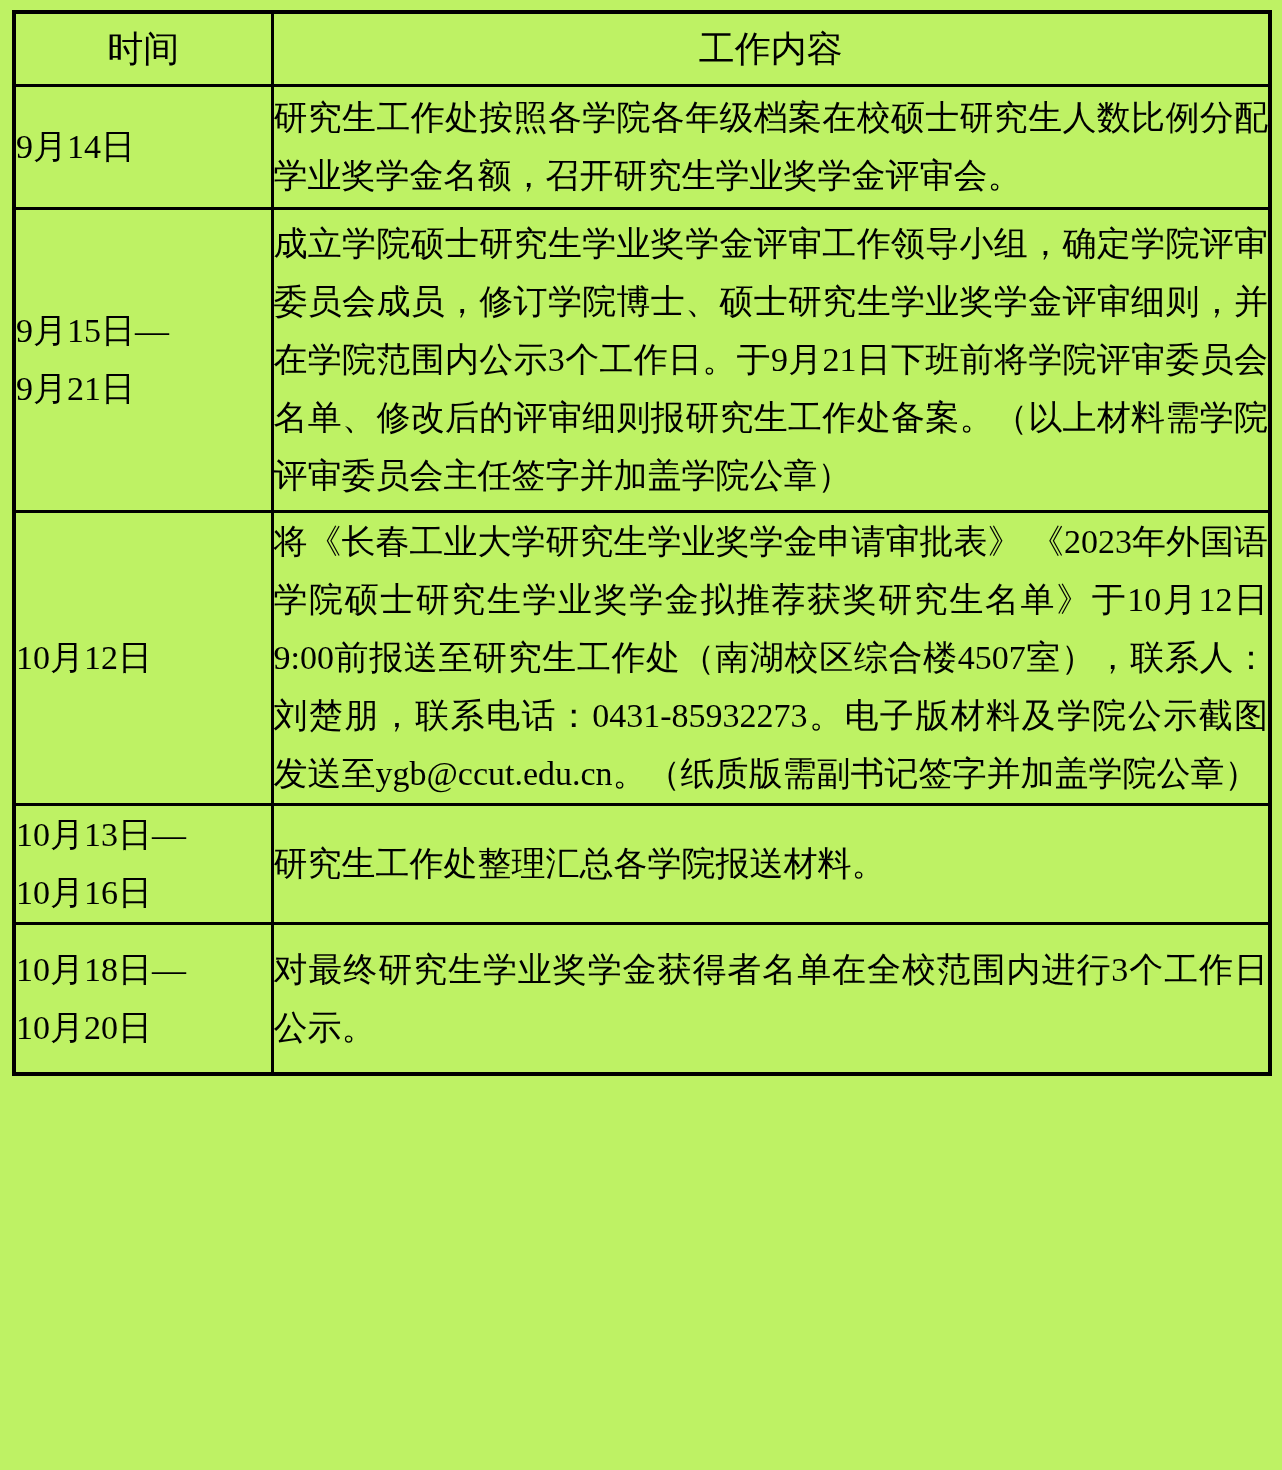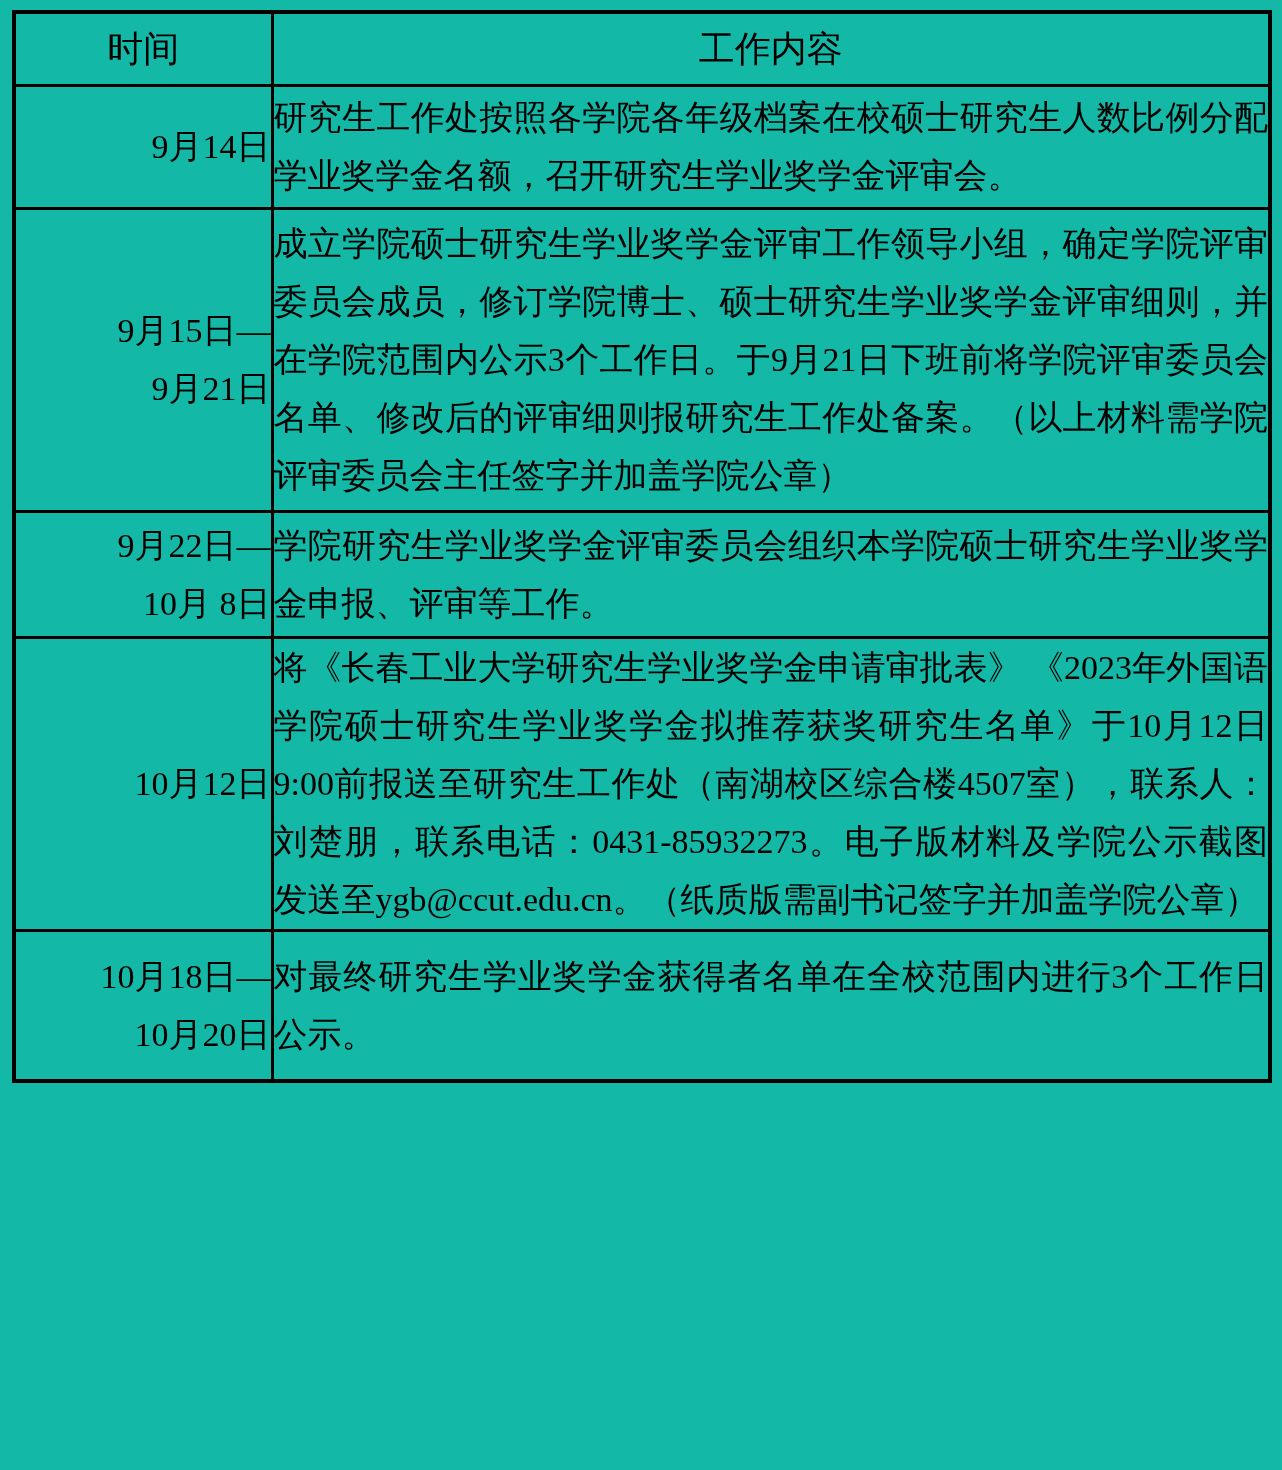--- a/index.html
+++ b/index.html
@@ -13,7 +13,7 @@
     position: relative;
     width: 1282px;
     height: 1470px;
-    background: #14b8a6;
+    background: #bef264;
     overflow: hidden;
   }
   table.schedule {

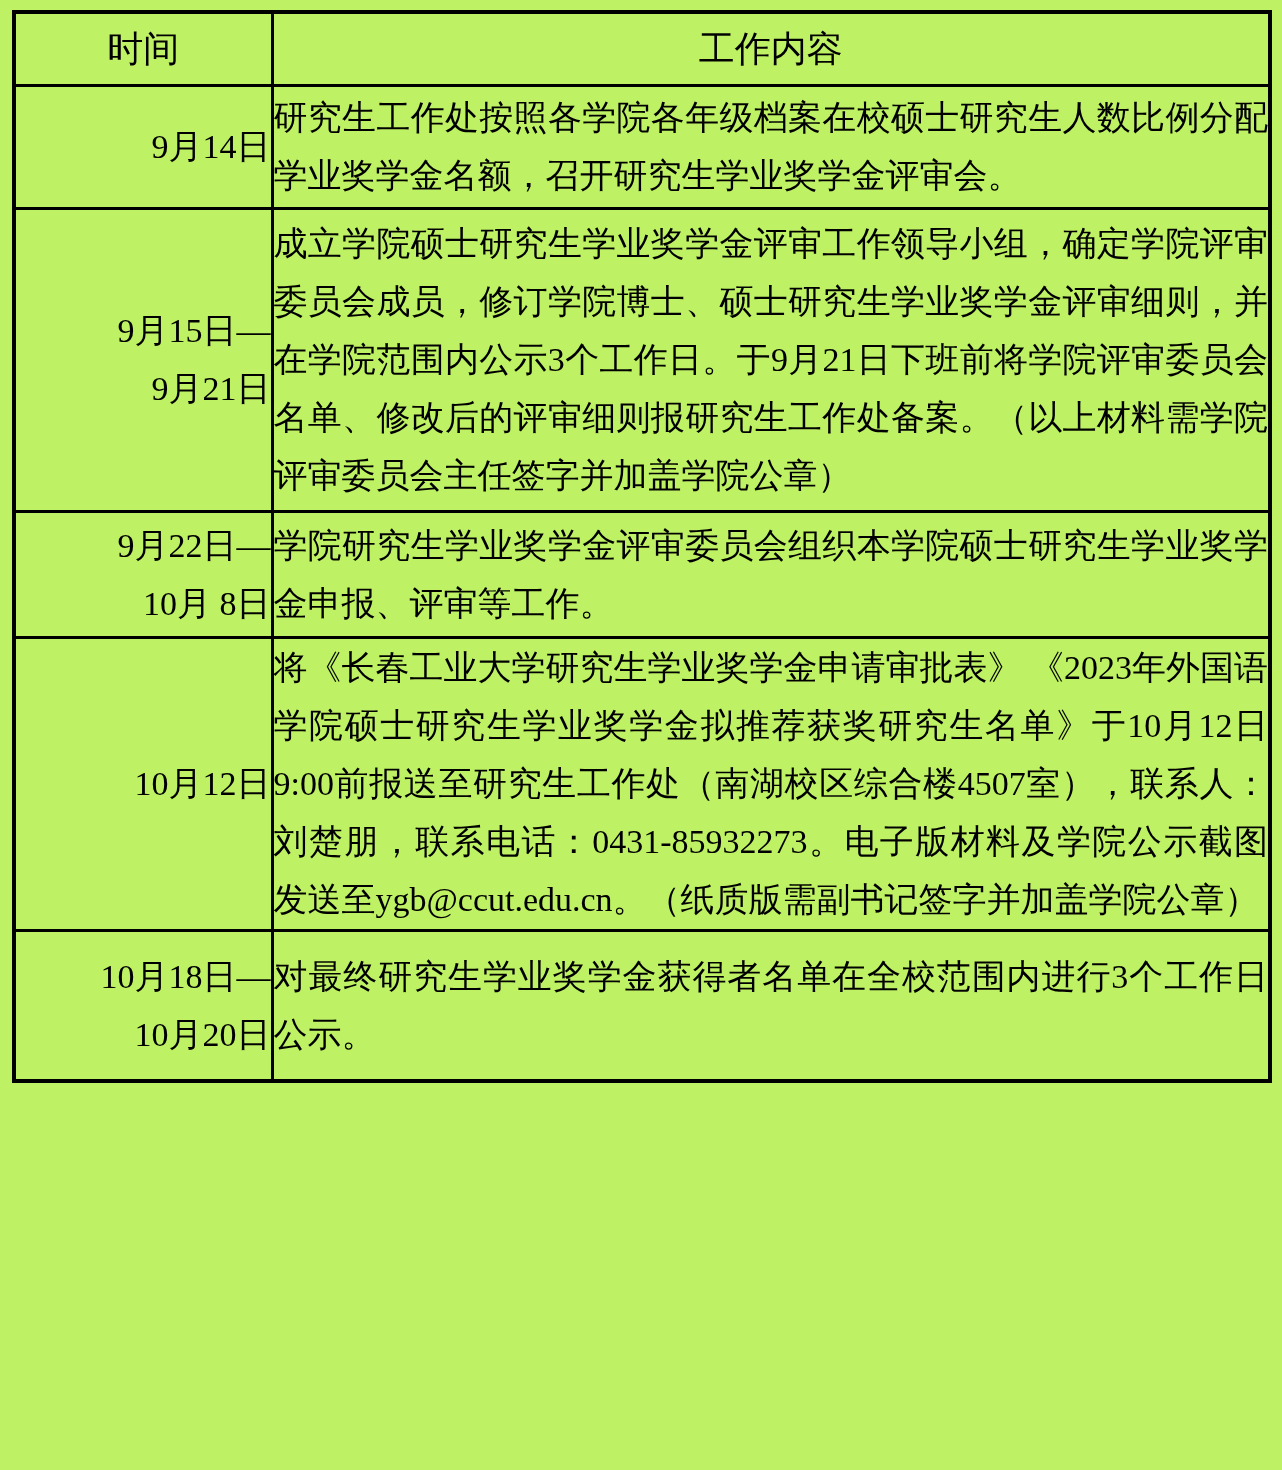--- a/index.html
+++ b/index.html
@@ -39,7 +39,7 @@
     text-align: center;
   }
   td.time {
-    text-align: right;
+    text-align: left;
   }
   td.time .tline {
     display: block;

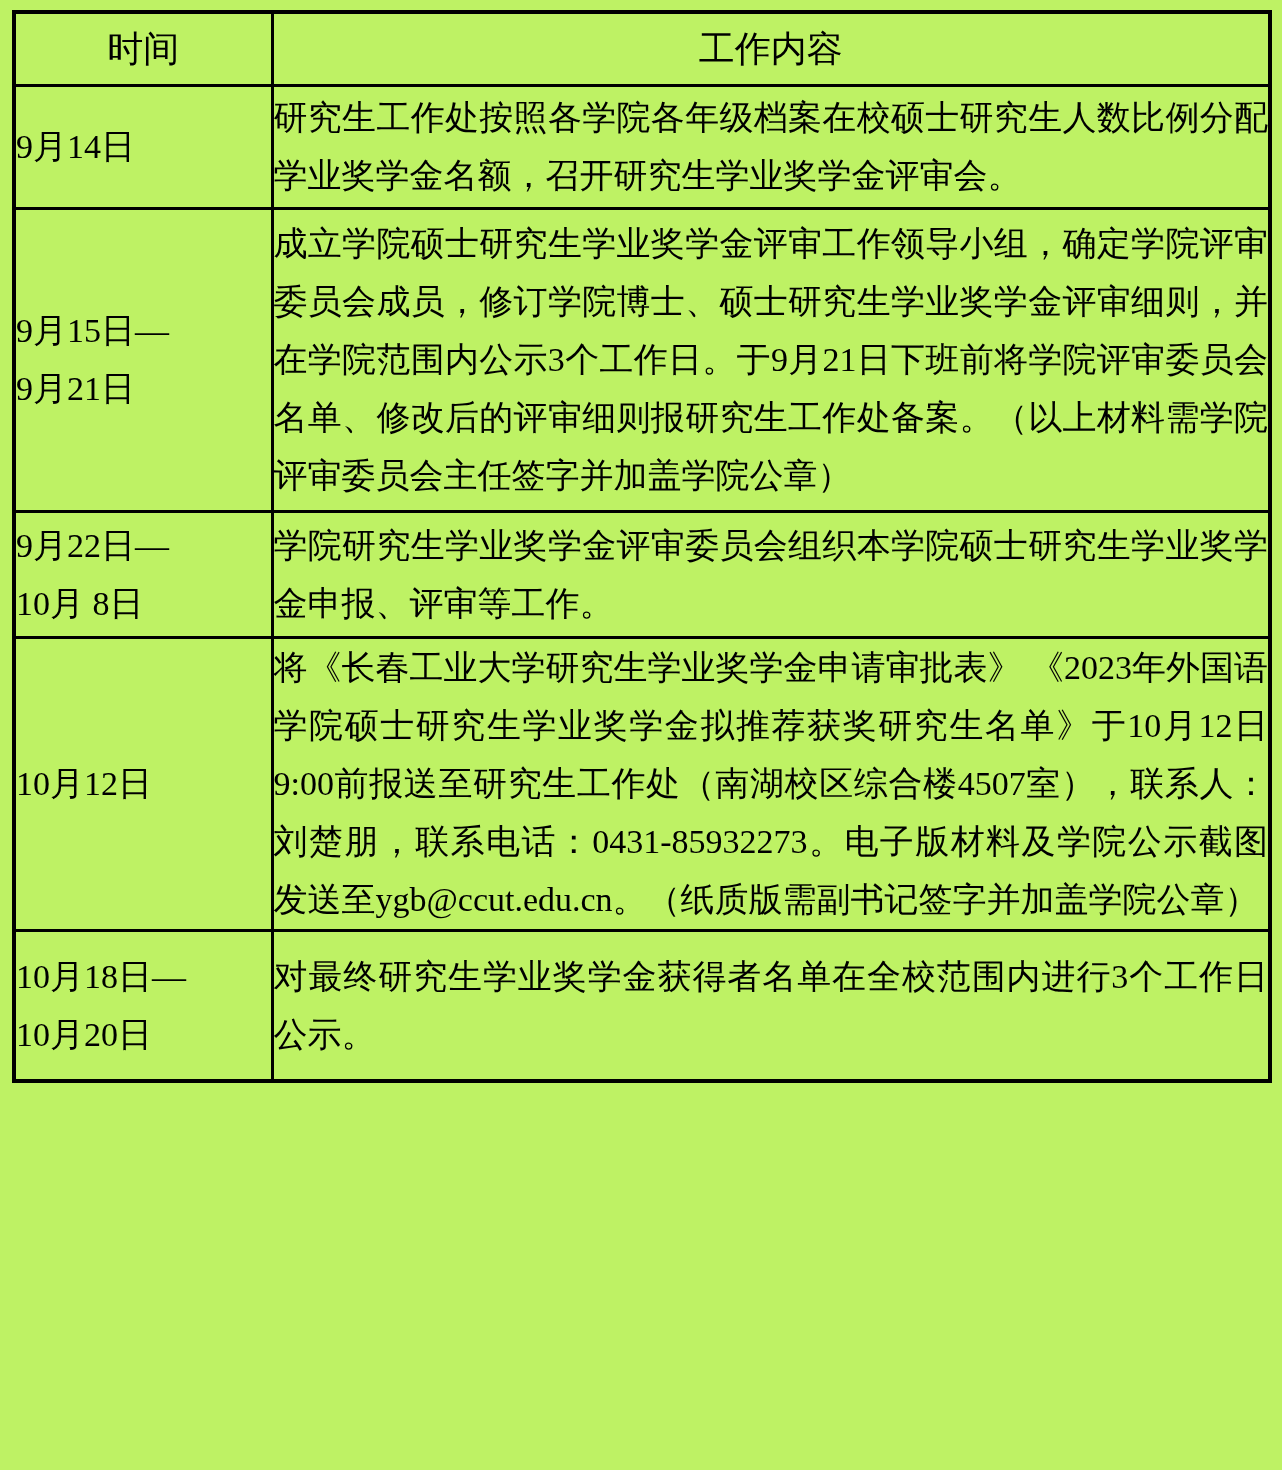--- a/index.html
+++ b/index.html
@@ -92,15 +92,6 @@
       </td>
     </tr>
 
-    <tr class="r2">
-      <td class="time">
-        <span class="tline">9月22日—</span>
-        <span class="tline">10月 8日</span>
-      </td>
-      <td class="content">
-        <span>学院研究生学业奖学金评审委员会组织本学院硕士研究生学业奖学金申报、评审等工作。</span>
-      </td>
-    </tr>
 
 
     <tr class="r4">

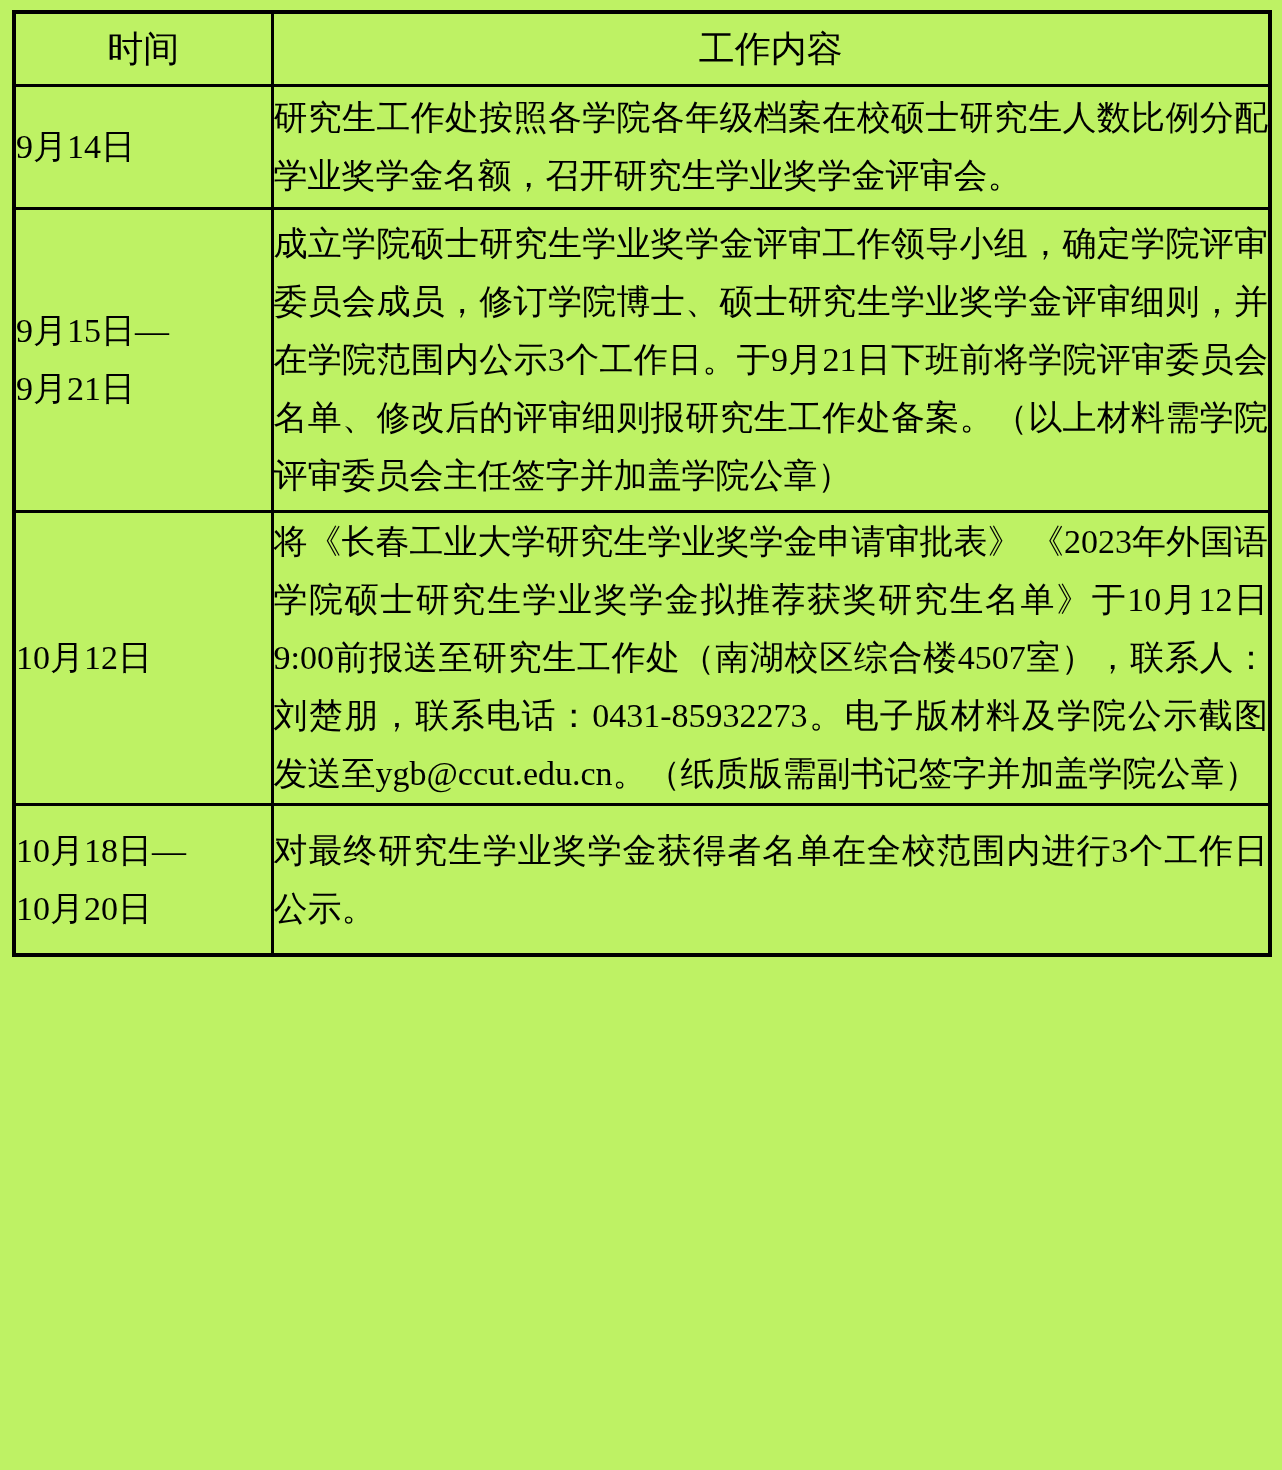--- a/index.html
+++ b/index.html
@@ -103,6 +103,15 @@
       </td>
     </tr>
 
+    <tr class="r5">
+      <td class="time">
+        <span class="tline">10月13日—</span>
+        <span class="tline">10月16日</span>
+      </td>
+      <td class="content">
+        <span>研究生工作处整理汇总各学院报送材料。</span>
+      </td>
+    </tr>
 
 
     <tr class="r7">

